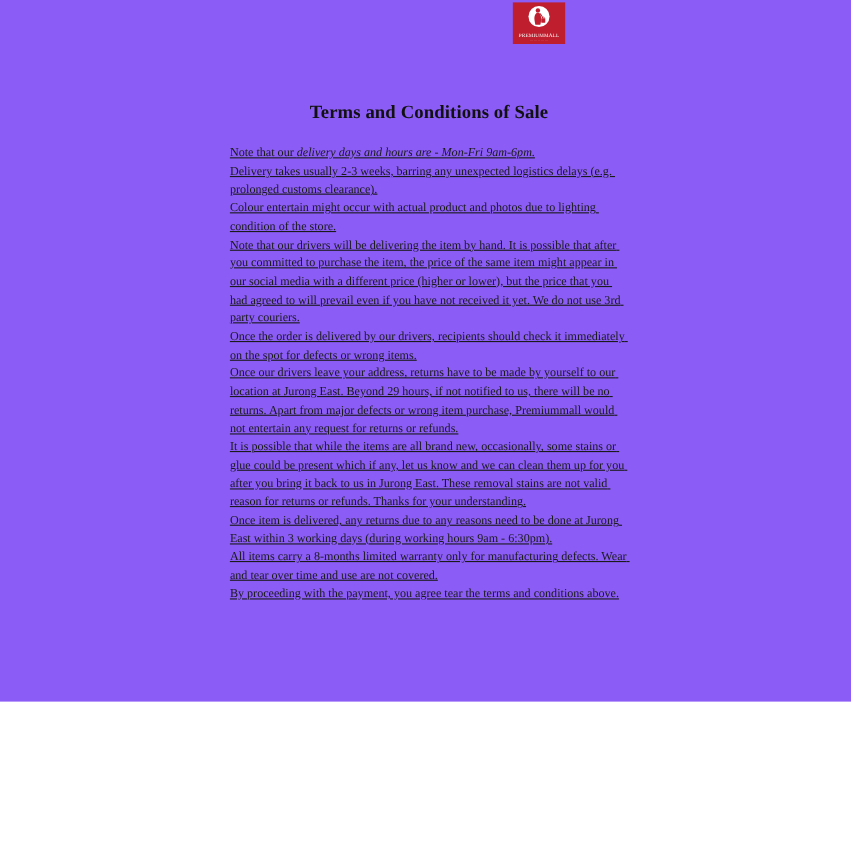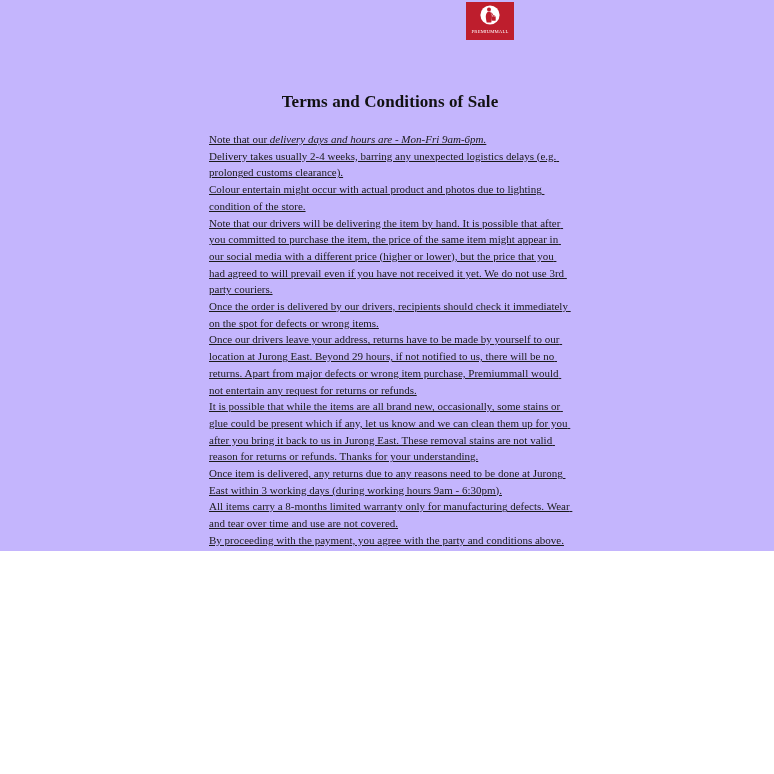--- a/index.html
+++ b/index.html
@@ -7,8 +7,8 @@
   .page {
     position: relative;
     width: 774px;
-    height: 551px;
-    background: #c4b5fd;
+    height: 638px;
+    background: #8b5cf6;
     overflow: hidden;
     font-family: "Liberation Serif", serif;
     color: #1a1a1a;

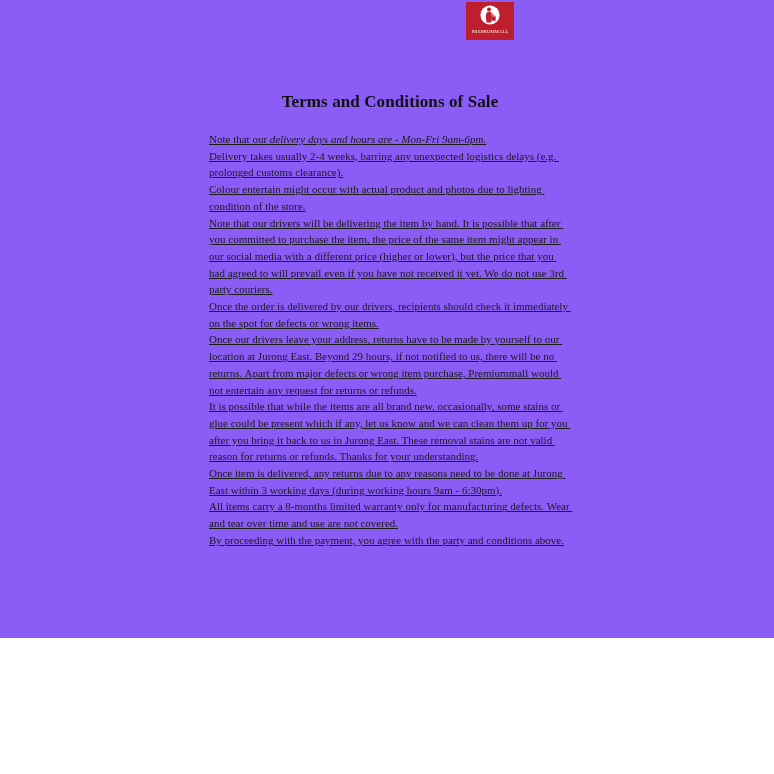--- a/index.html
+++ b/index.html
@@ -72,7 +72,7 @@
 
     <div class="bodytext">
       <p><span>Note that our </span><i>delivery days and hours are - Mon-Fri 9am-6pm.</i></p>
-      <p>Delivery takes usually 2-4 weeks, barring any unexpected logistics delays (e.g. prolonged customs clearance).</p>
+      <p>Delivery takes usually 2-3 weeks, barring any unexpected logistics delays (e.g. prolonged customs clearance).</p>
       <p>Colour entertain might occur with actual product and photos due to lighting condition of the store.</p>
       <p>Note that our drivers will be delivering the item by hand. It is possible that after you committed to purchase the item, the price of the same item might appear in our social media with a different price (higher or lower), but the price that you had agreed to will prevail even if you have not received it yet. We do not use 3rd party couriers.</p>
       <p>Once the order is delivered by our drivers, recipients should check it immediately on the spot for defects or wrong items.</p>

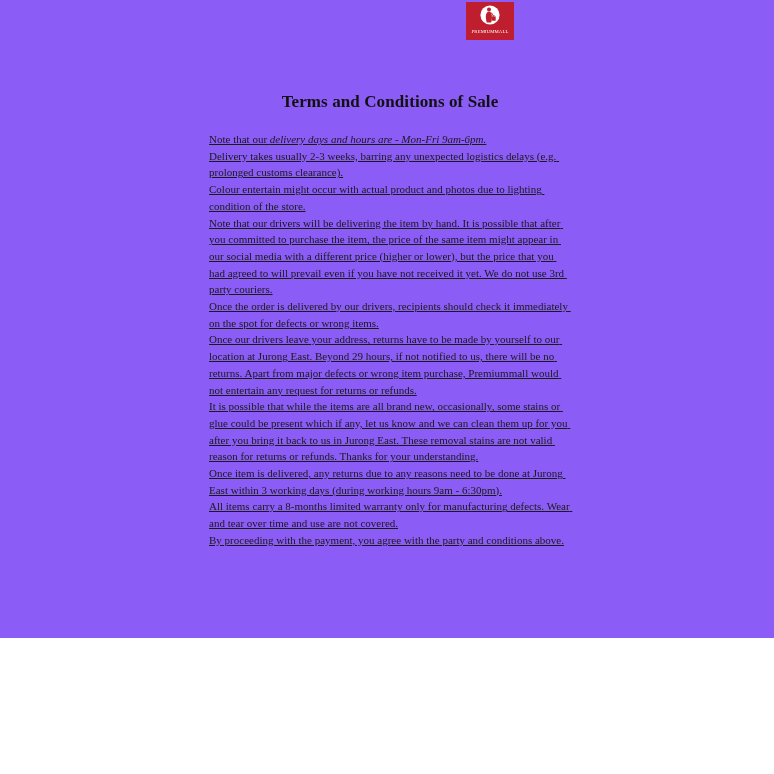--- a/index.html
+++ b/index.html
@@ -80,7 +80,7 @@
       <p>It is possible that while the items are all brand new, occasionally, some stains or glue could be present which if any, let us know and we can clean them up for you after you bring it back to us in Jurong East. These removal stains are not valid reason for returns or refunds. Thanks for your understanding.</p>
       <p>Once item is delivered, any returns due to any reasons need to be done at Jurong East within 3 working days (during working hours 9am - 6:30pm).</p>
       <p>All items carry a 8-months limited warranty only for manufacturing defects. Wear and tear over time and use are not covered.</p>
-      <p>By proceeding with the payment, you agree with the party and conditions above.</p>
+      <p>By proceeding with the payment, you agree tear the terms and conditions above.</p>
     </div>
   </div>
 

